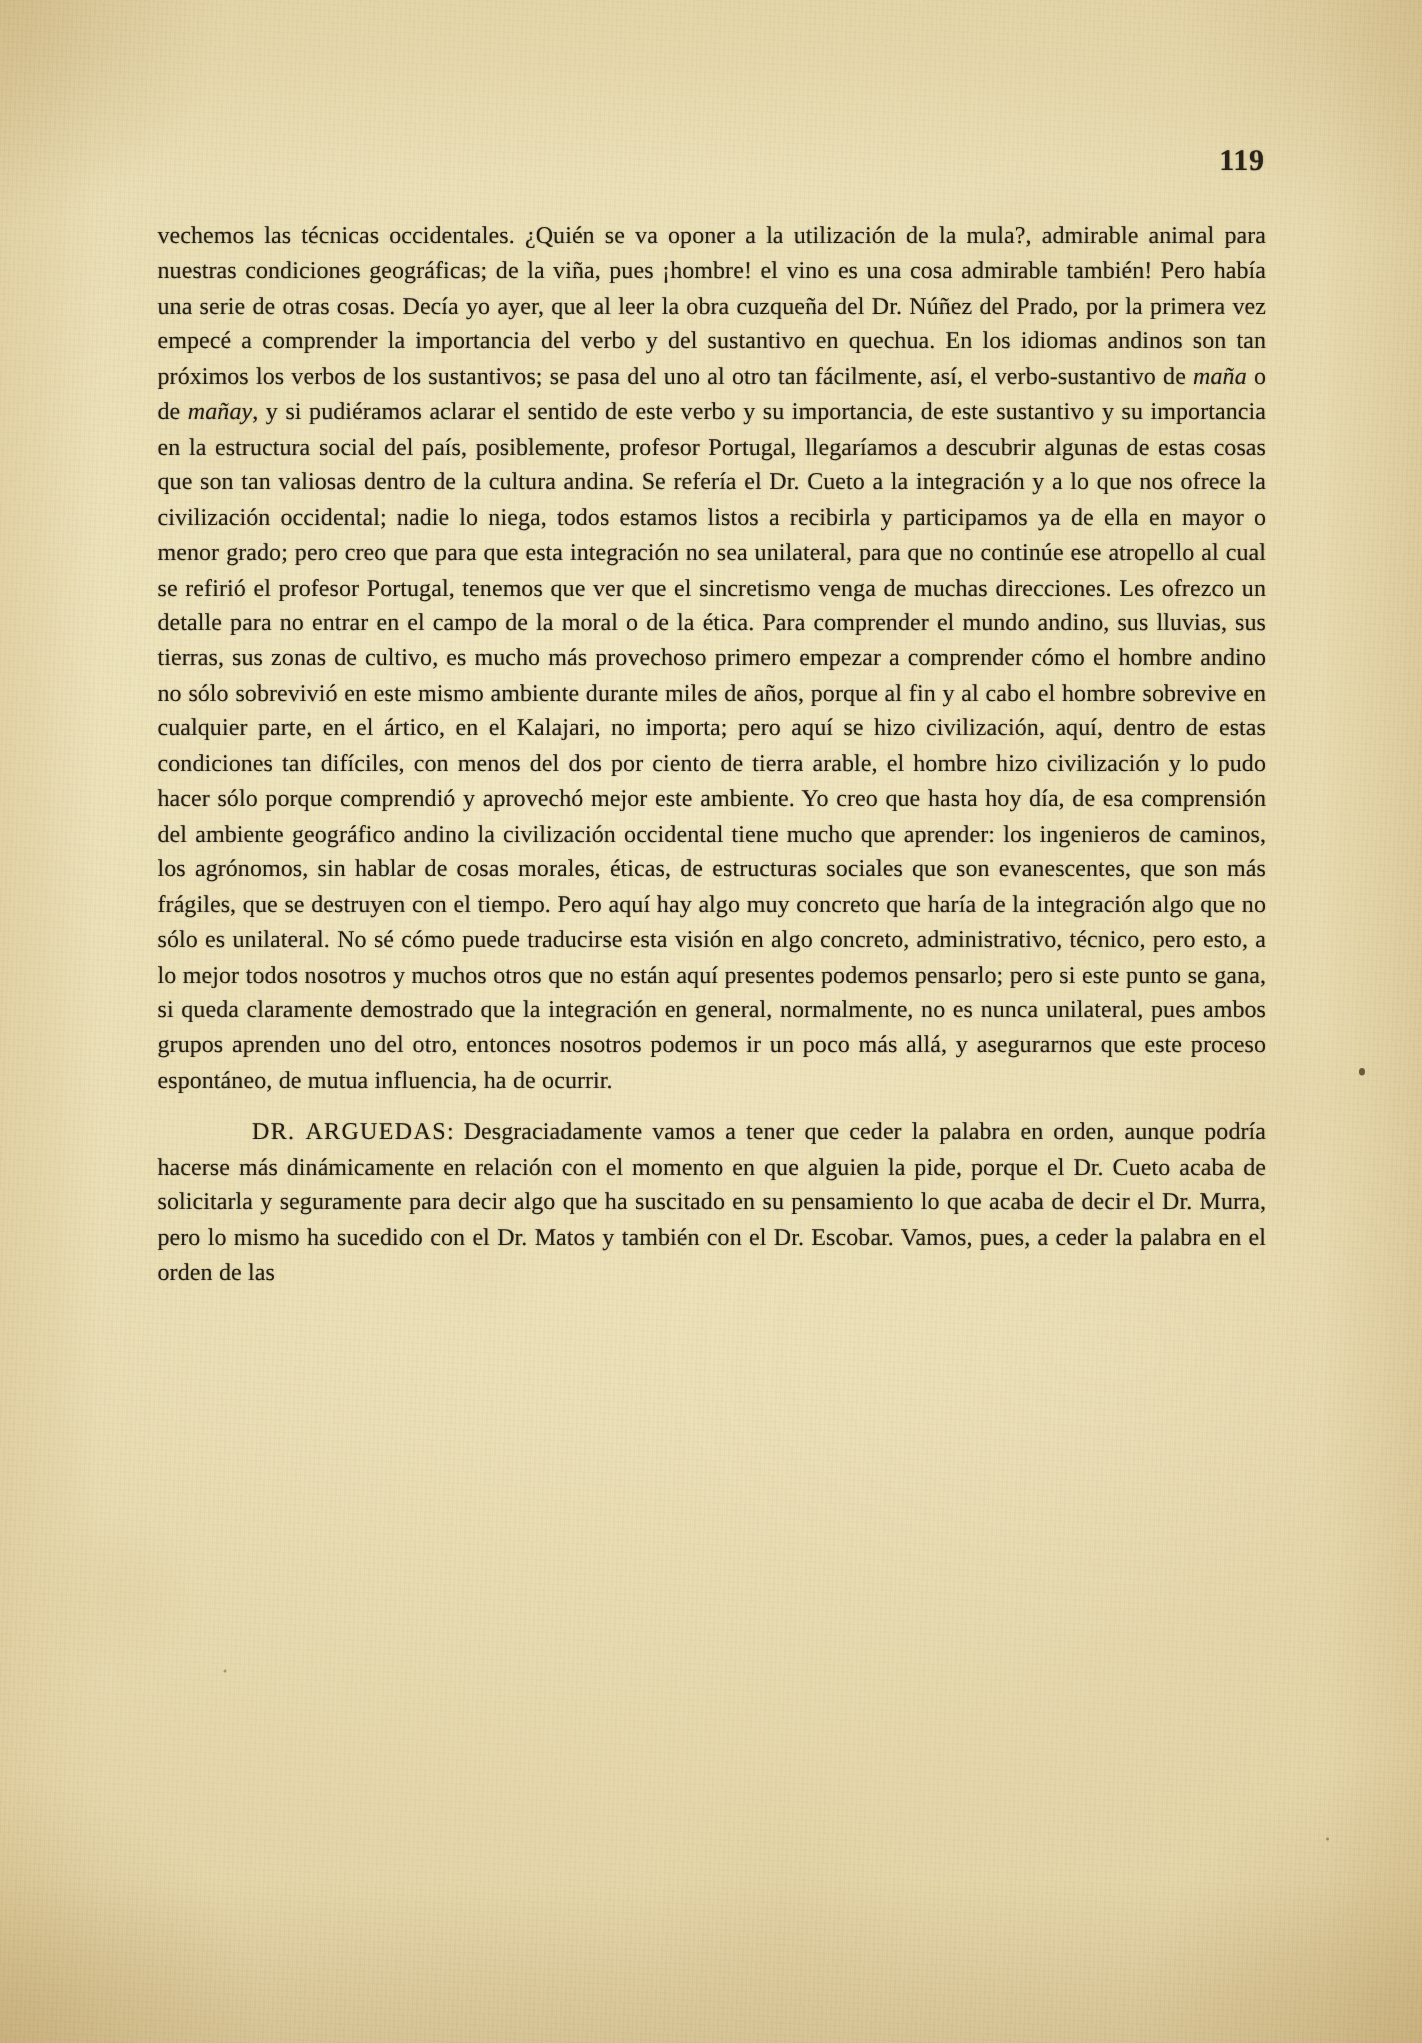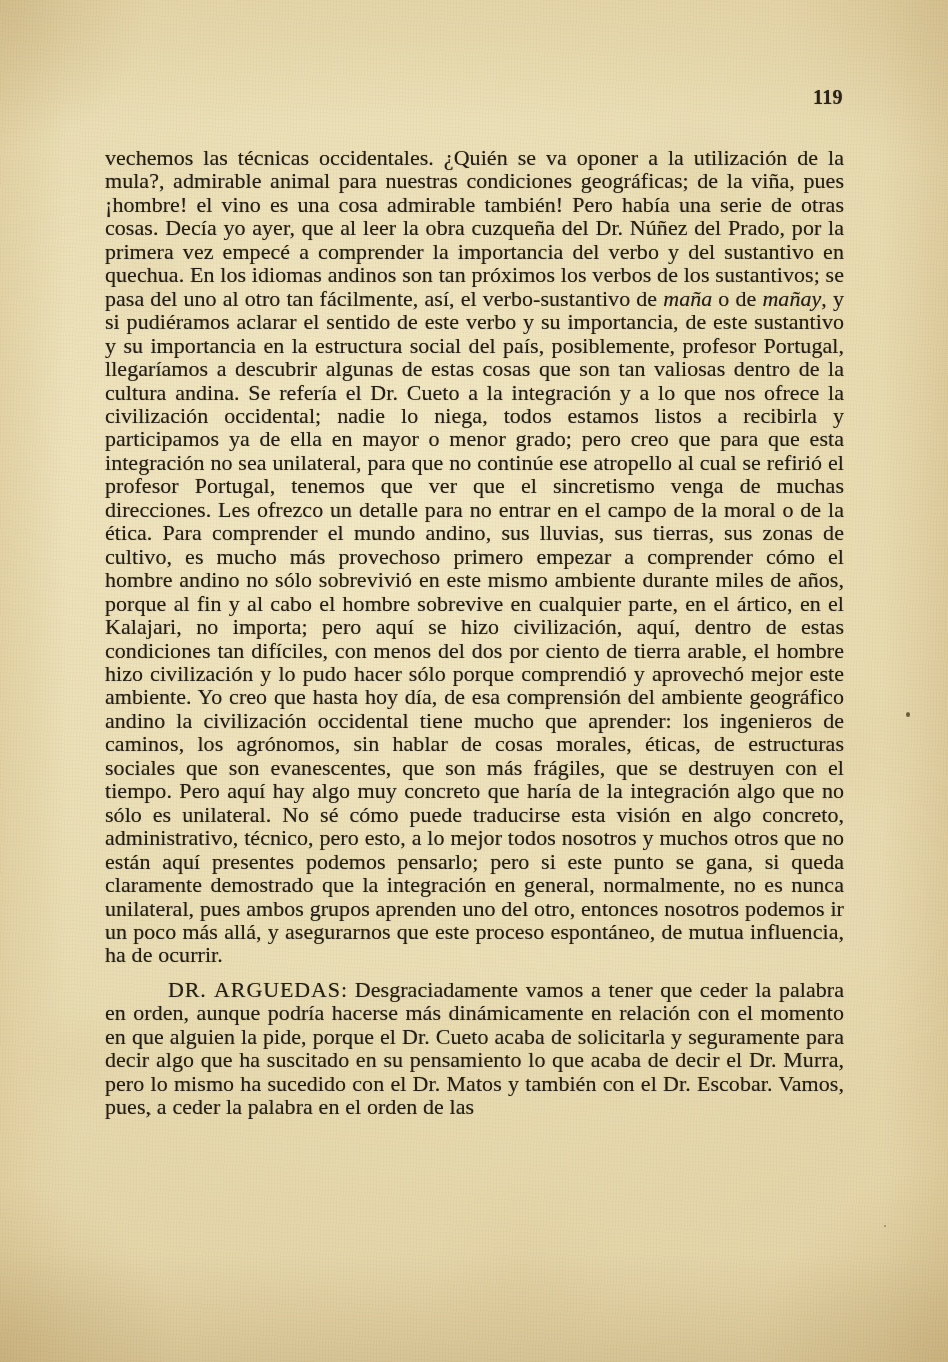--- a/index.html
+++ b/index.html
@@ -106,7 +106,7 @@
 
   #folio {
     position: absolute;
-    top: 86px;
+    top: 96px;
     left: 0;
     width: 843px;
     text-align: right;

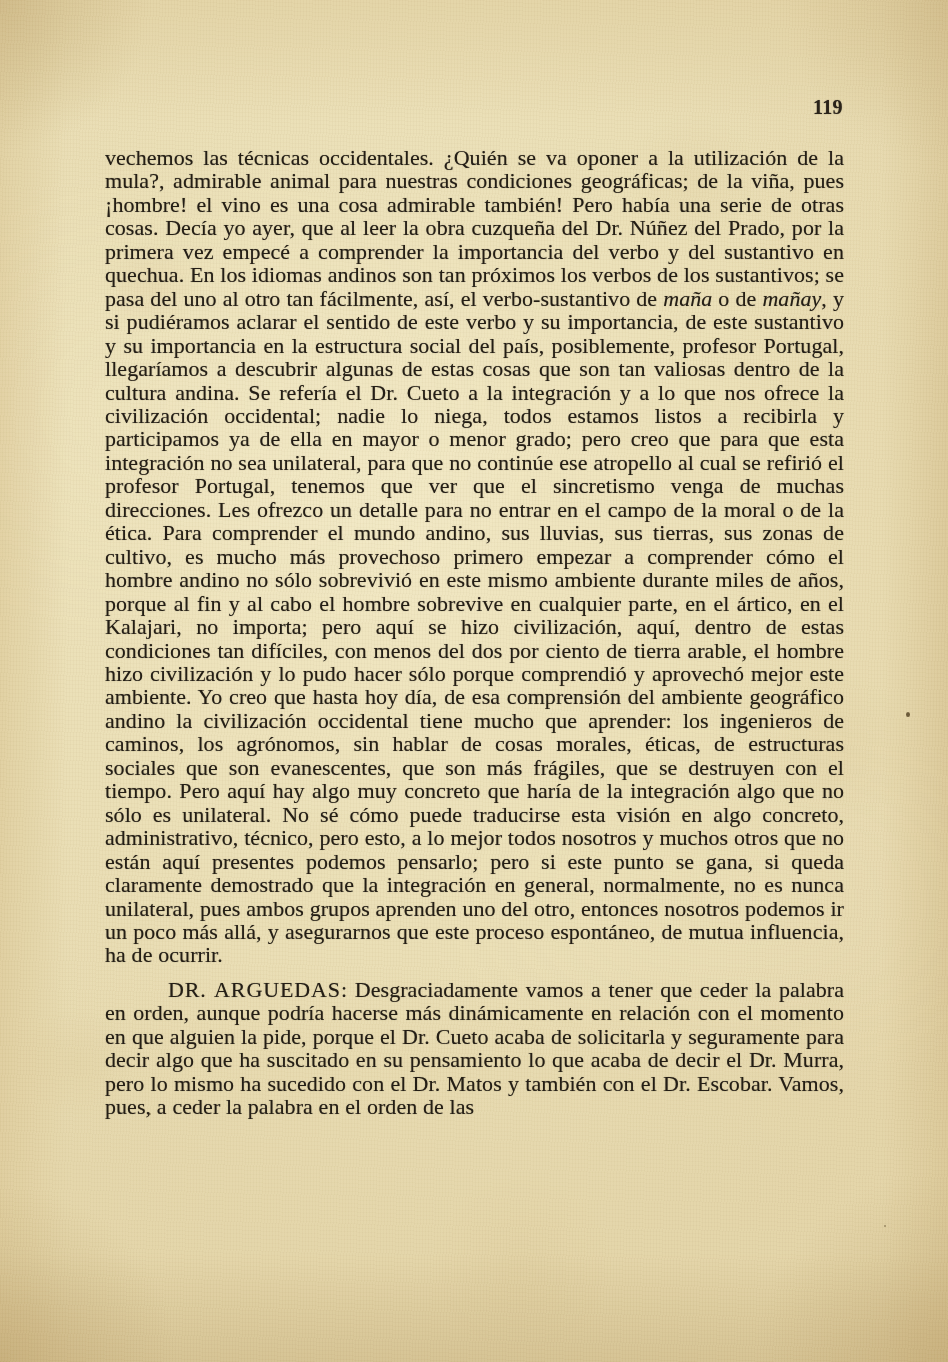--- a/index.html
+++ b/index.html
@@ -126,7 +126,7 @@
 
   p.body {
     margin: 0;
-    font-size: 22px;
+    font-size: 16px;
     line-height: 23.45px;
     text-align: justify;
     text-justify: inter-word;

